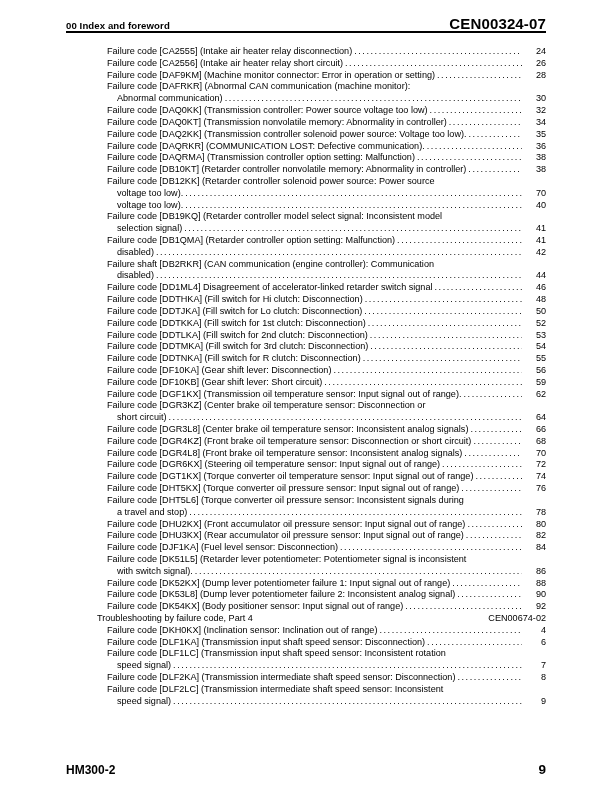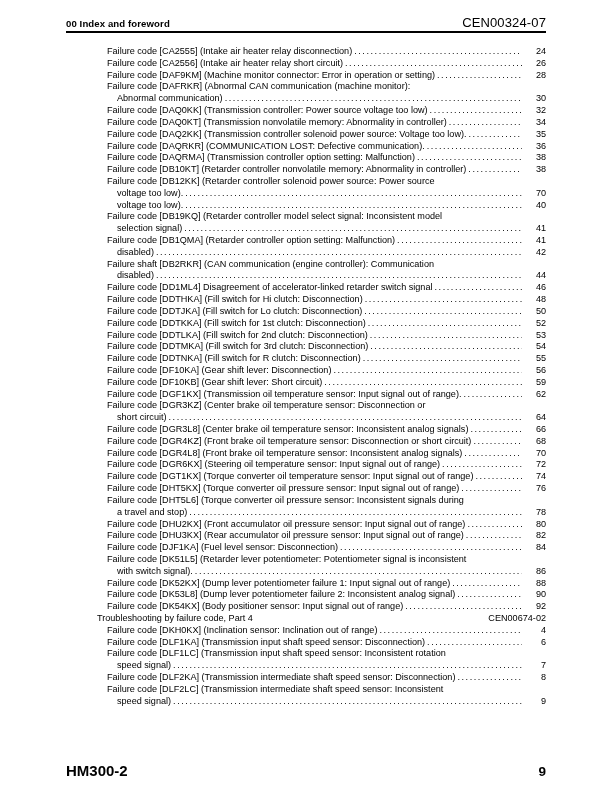--- a/index.html
+++ b/index.html
@@ -39,8 +39,8 @@
     letter-spacing: 0.01em;
   }
   .header-code {
-    font-size: 13px;
-    font-weight: normal;
+    font-size: 15px;
+    font-weight: bold;
     letter-spacing: 0.01em;
   }
   .header-rule {

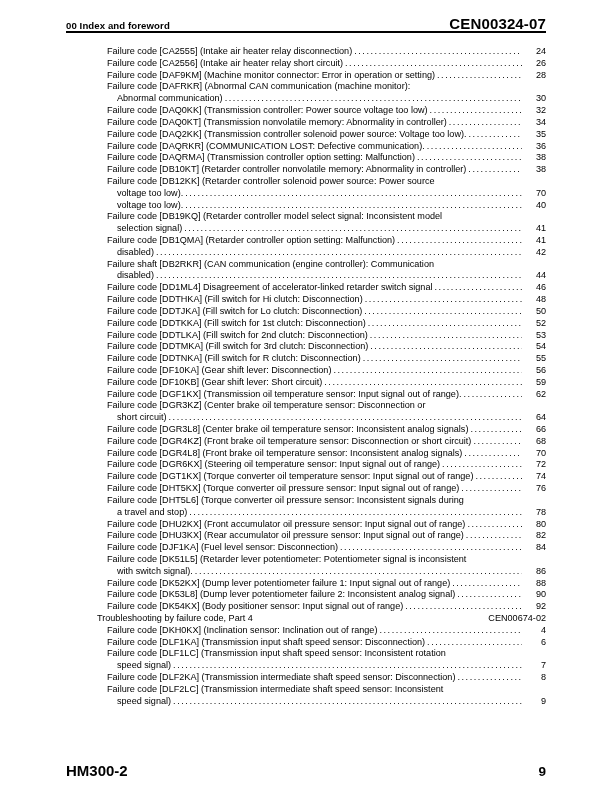--- a/index.html
+++ b/index.html
@@ -113,7 +113,7 @@
     justify-content: space-between;
   }
   .footer-model {
-    font-size: 15px;
+    font-size: 12px;
     font-weight: bold;
   }
   .footer-page {

